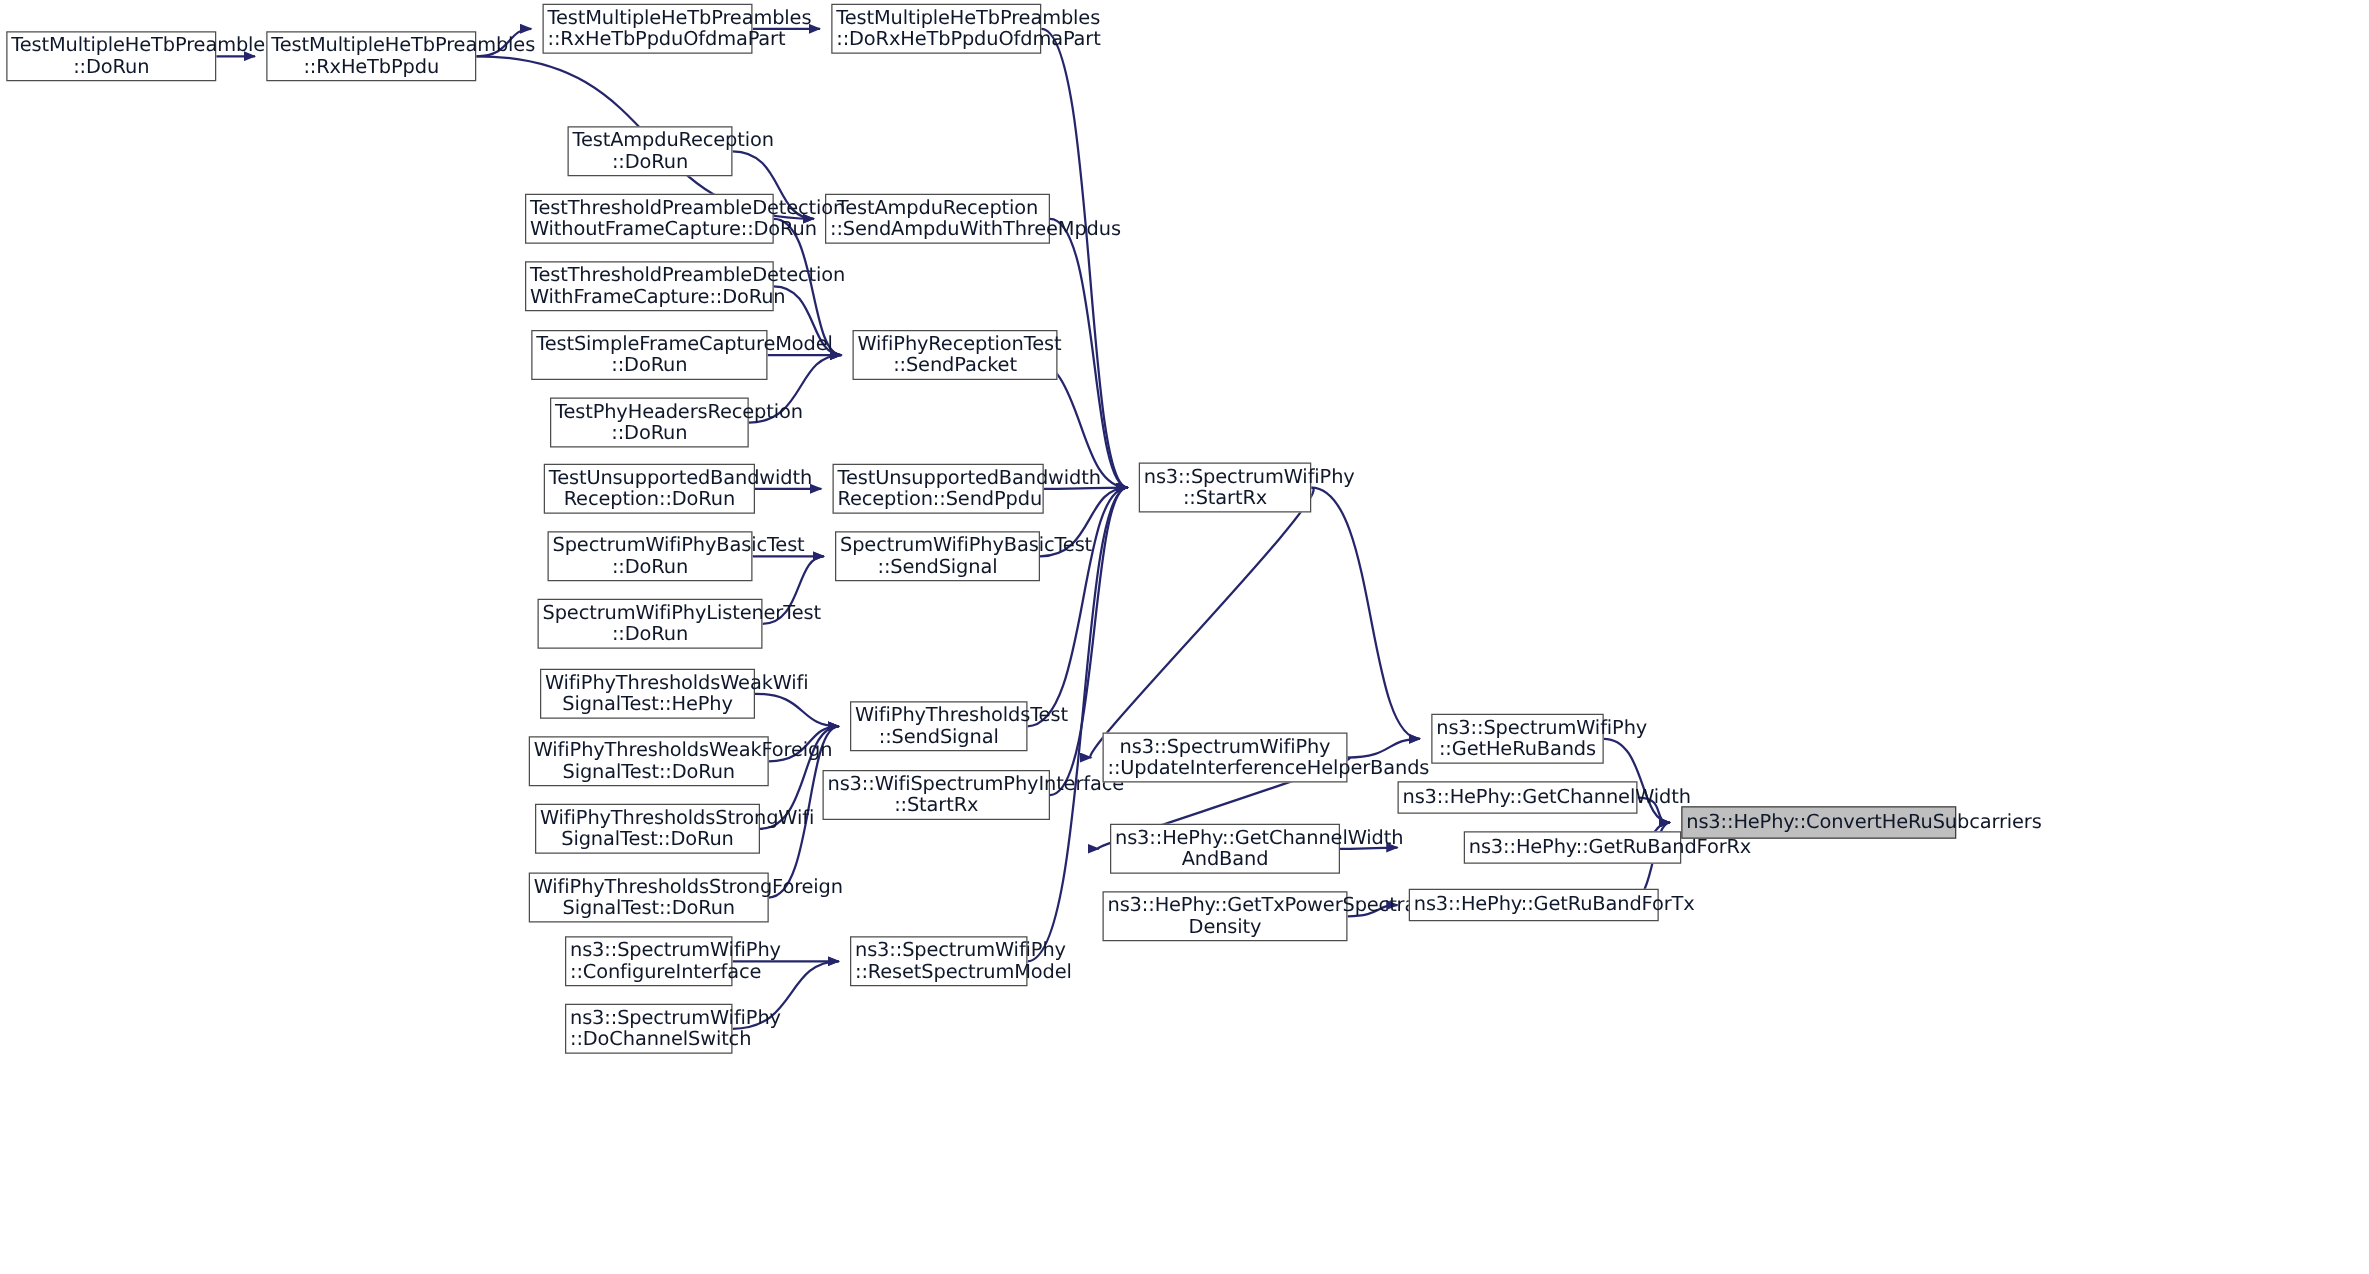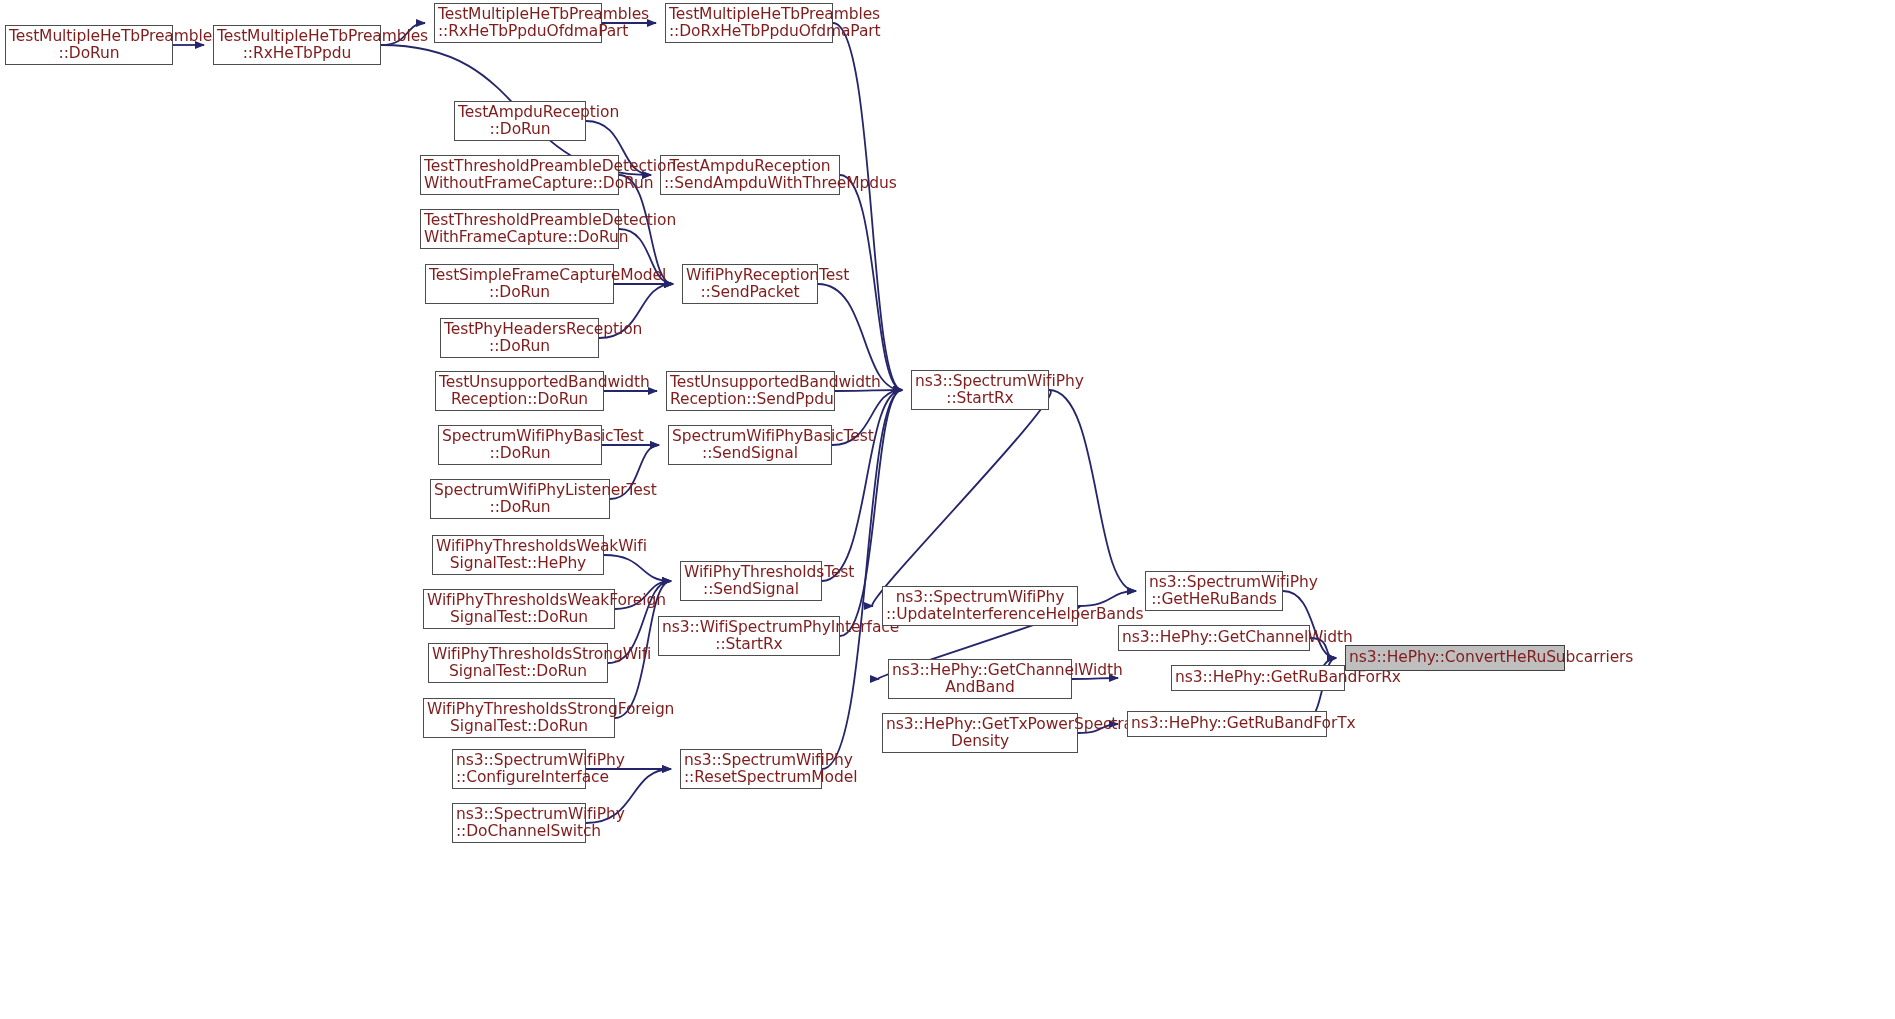--- a/index.html
+++ b/index.html
@@ -11,7 +11,7 @@
     box-sizing:border-box;
     border:1.6px solid #4d4d4d;
     background:#ffffff;
-    color:#7f1d1d;
+    color:#0f172a;
     display:flex;
     align-items:center;
     justify-content:center;

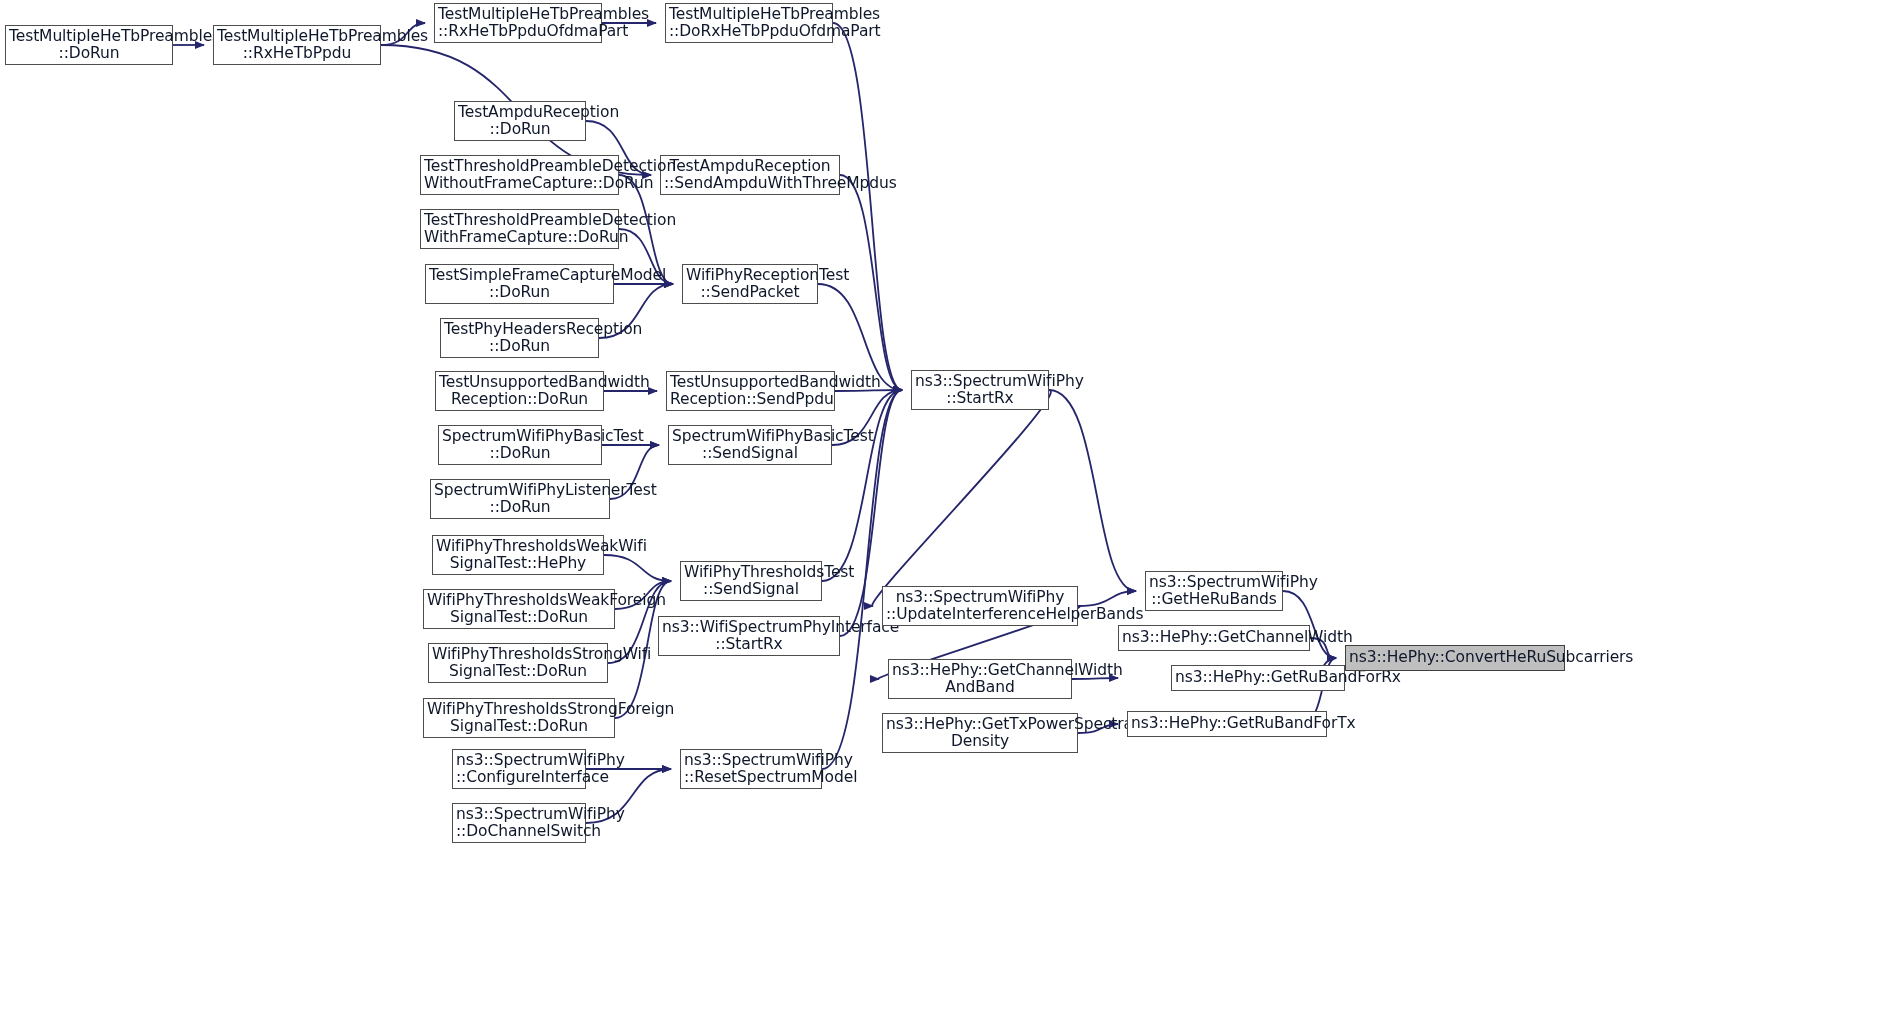--- a/index.html
+++ b/index.html
@@ -93,7 +93,7 @@
 WithFrameCapture::DoRun</span></div>
       <div class="node" style="left: 425px; top: 264px; width: 189px; height: 40px;"><span>TestSimpleFrameCaptureModel
 ::DoRun</span></div>
-      <div class="node" style="left: 682px; top: 264px; width: 136px; height: 40px;"><span>WifiPhyReceptionTest
+      <div class="node" style="left: 682px; top: 264px; width: 164px; height: 40px;"><span>WifiPhyReceptionTest
 ::SendPacket</span></div>
       <div class="node" style="left: 440px; top: 318px; width: 159px; height: 40px;"><span>TestPhyHeadersReception
 ::DoRun</span></div>

